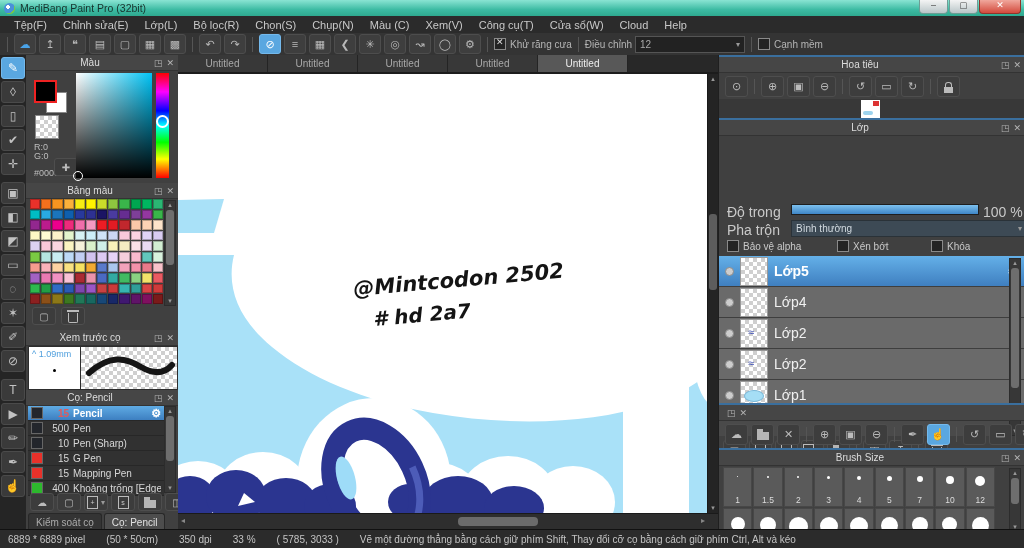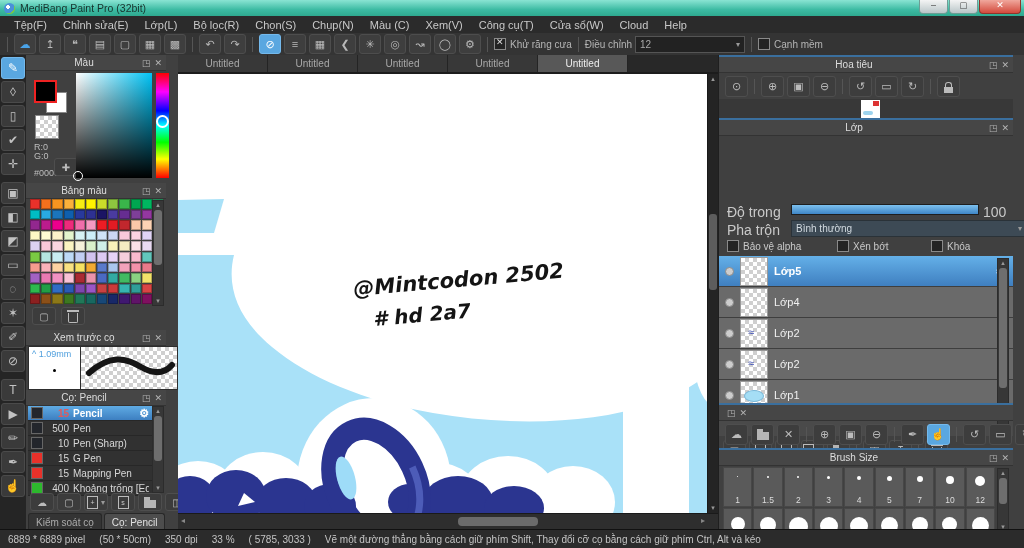--- a/index.html
+++ b/index.html
@@ -44,7 +44,7 @@
   
   #leftdock{position:absolute;left:26px;top:55px;width:152px;bottom:18px;background:#404040;border-right:1px solid #1f1f1f}
   #rightdock{position:absolute;left:718px;top:55px;width:306px;bottom:18px;background:#404040;border-left:1px solid #1f1f1f}
-  section{position:absolute;left:0;right:12px}
+  section{position:absolute;left:0;right:0}
   .rsec{border-top:2px solid #3a6f9e}
   .phead{height:15px;background:#464646;display:flex;align-items:center;padding:0 4px;border-bottom:1px solid #333}
   .ptitle{flex:1;text-align:center;font-size:10px;color:#ddd}

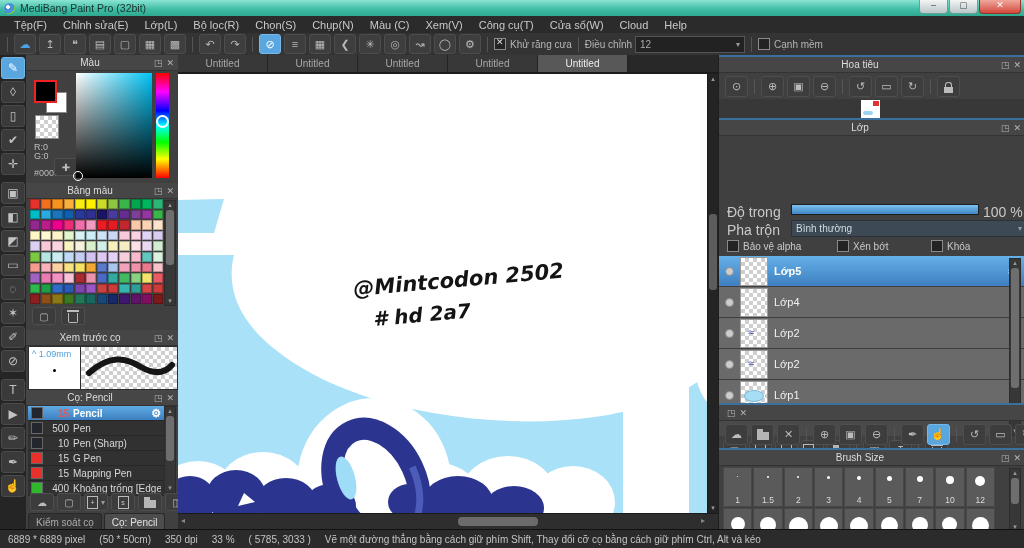--- a/index.html
+++ b/index.html
@@ -132,7 +132,7 @@
   .lthumb.scribble::after{content:"≈";position:absolute;left:7px;top:6px;color:#4656b8;font-size:11px}
   .lthumb.blob::after{content:"";position:absolute;left:3px;top:8px;width:18px;height:10px;
     background:#a5def5;border-radius:50%;border:1px solid #7bb8d8}
-  .lname{flex:1;font-size:11px;color:#f0f0f0}
+  .lname{flex:1;font-size:14px;color:#f0f0f0}
   .lyr.selected .lname{font-weight:bold;color:#fff}
   .lgear{color:#fff;font-size:13px}
   #layer-tools{position:absolute;left:4px;top:320px;display:flex;gap:3px;align-items:center}

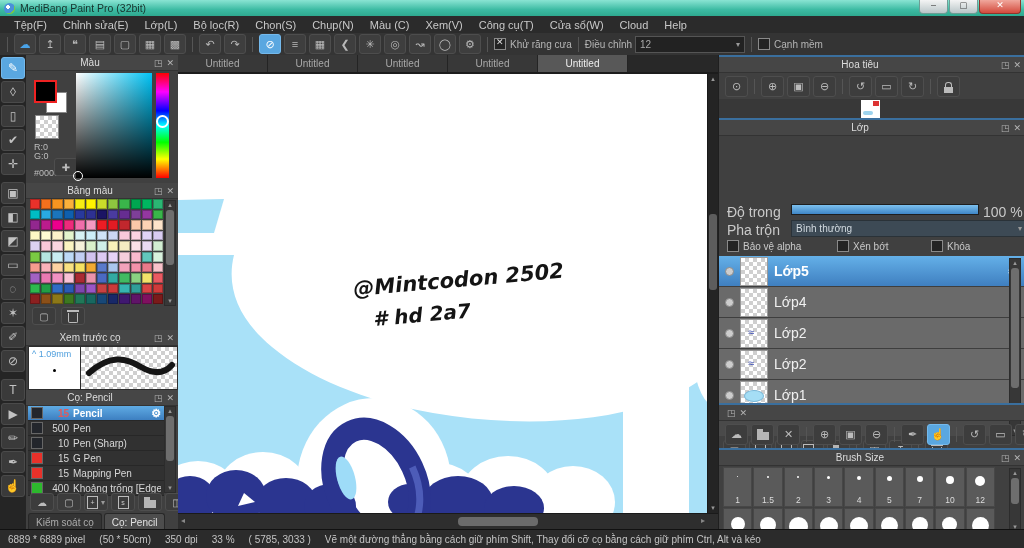--- a/index.html
+++ b/index.html
@@ -156,7 +156,7 @@
   
   #statusbar{position:absolute;left:0;right:0;bottom:0;height:18px;background:#2b2b2b;border-top:1px solid #111;
     display:flex;align-items:center;padding:0 8px;font-size:10px;color:#c4c4c4;white-space:nowrap;overflow:hidden}
-  .stseg{margin-right:14px}
+  .stseg{margin-right:21px}
 </style>
 </head>
 <body>

